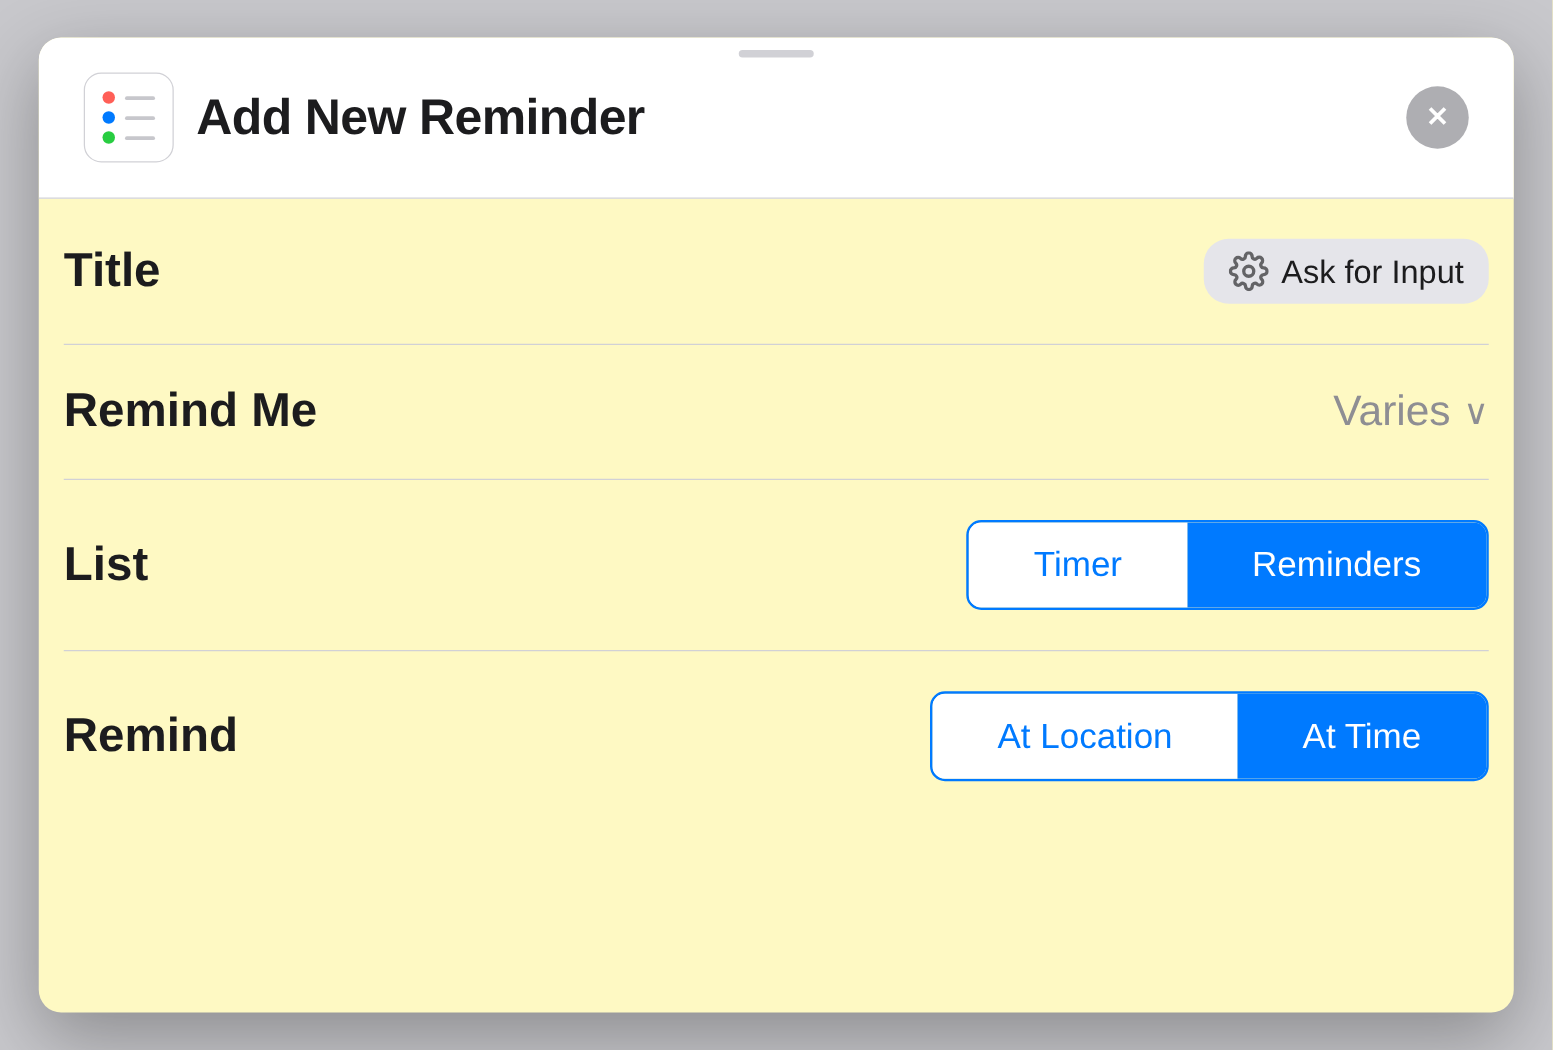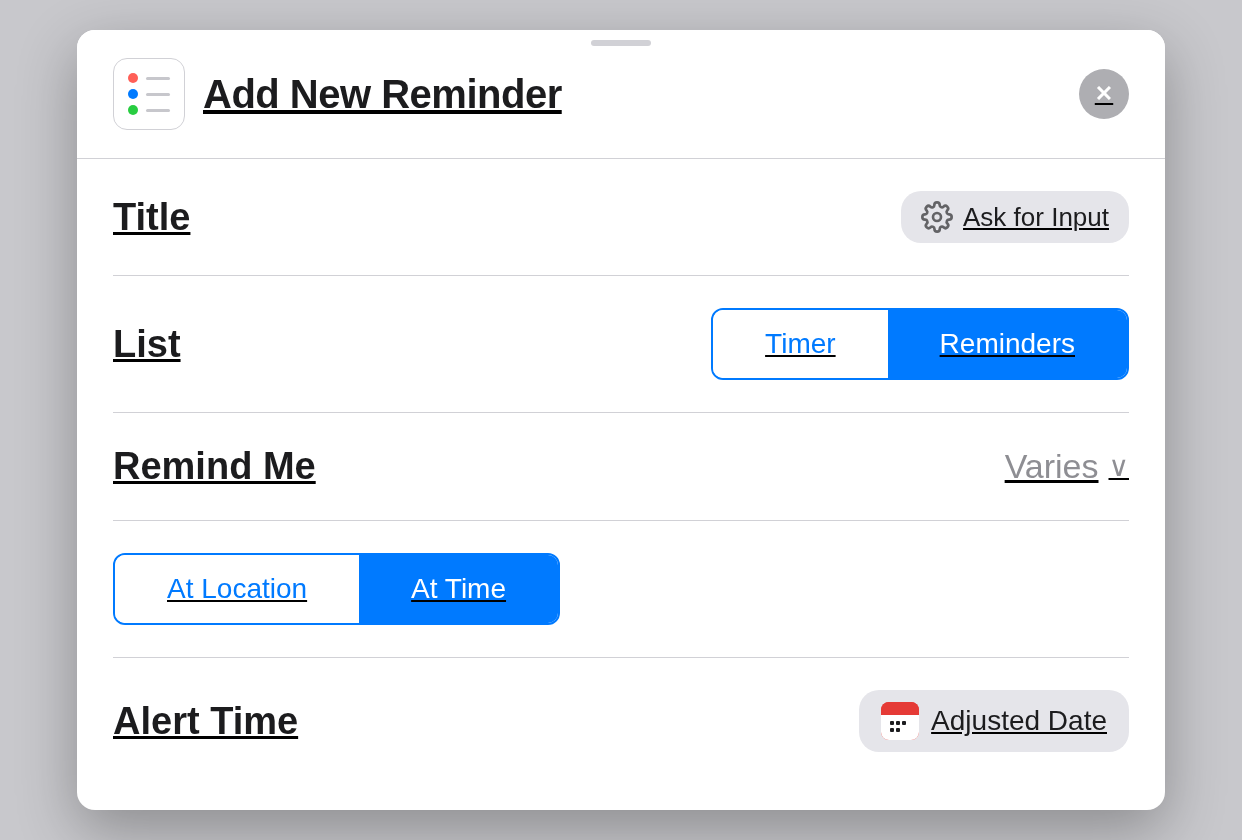--- a/index.html
+++ b/index.html
@@ -20,14 +20,13 @@
     }
 
     .modal {
-      background: #ffffff;
+      background: #fef9c3;
       border-radius: 18px;
-      width: 1088px;
+      width: 1180px;
       min-height: 780px;
       box-shadow: 0 20px 60px rgba(0,0,0,0.3);
       overflow: hidden;
       position: relative;
-      text-decoration: underline;
     }
 
     .modal-header {

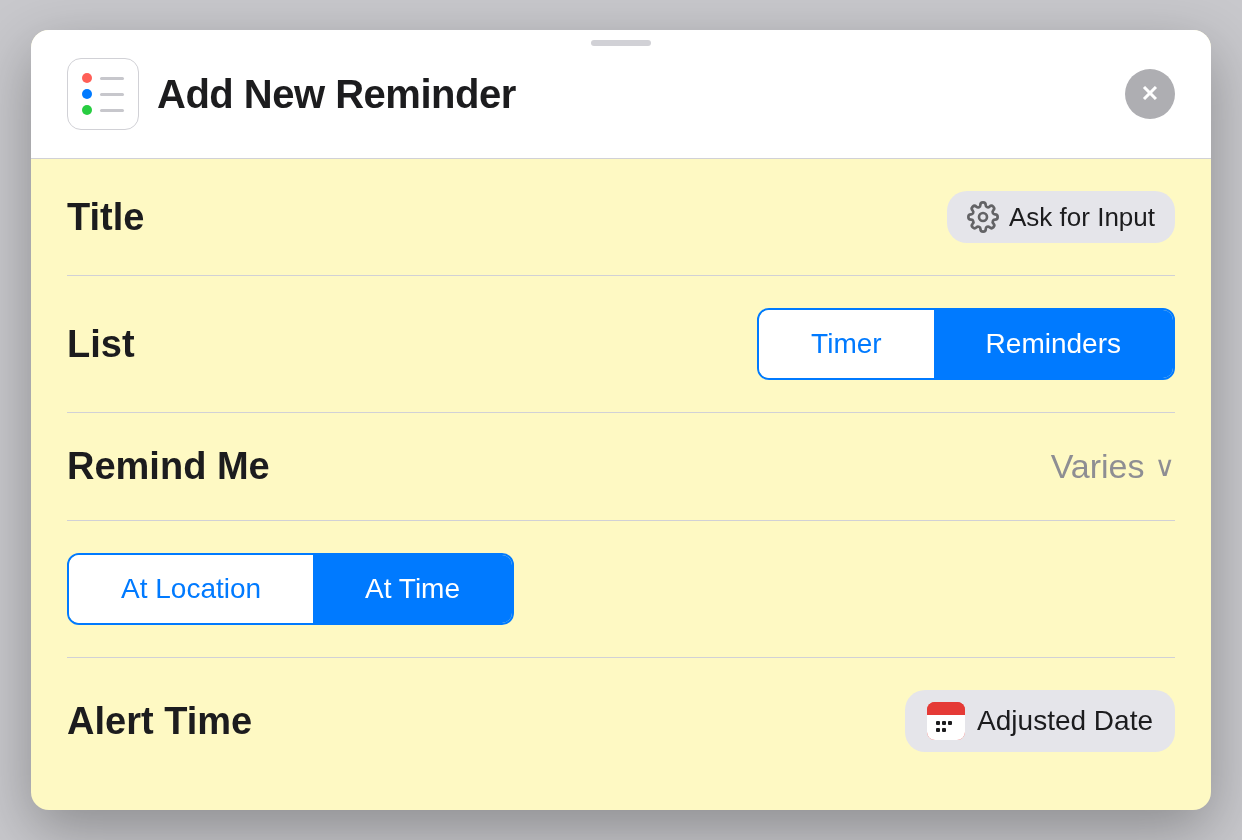--- a/index.html
+++ b/index.html
@@ -104,7 +104,7 @@
     }
 
     .modal-body {
-      padding: 0 36px;
+      padding: 0 20px;
     }
 
     .field-row {

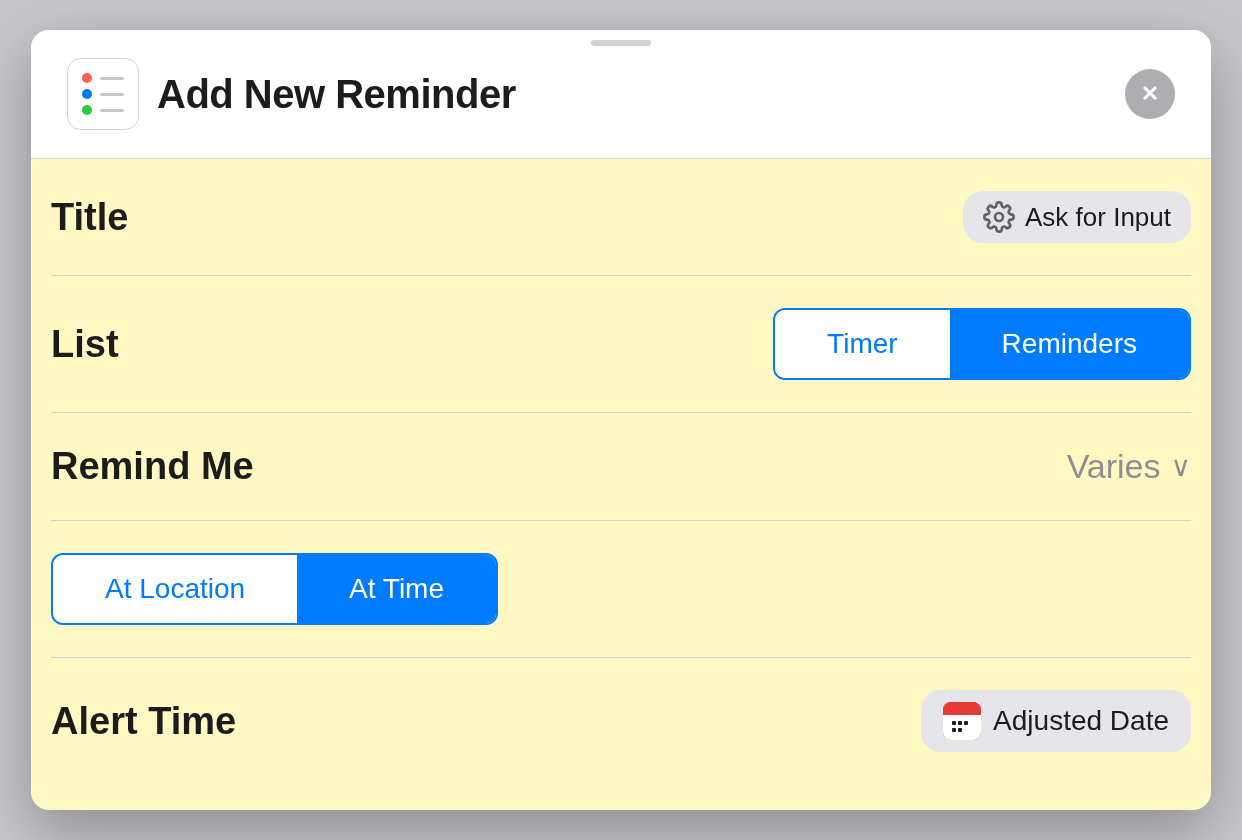--- a/index.html
+++ b/index.html
@@ -297,18 +297,18 @@
     </div>
 
     <div class="field-row">
+      <span class="field-label">Remind Me</span>
+      <div class="varies-dropdown">
+        <span>Varies</span>
+        <span class="chevron-down">∨</span>
+      </div>
+    </div>
+
+    <div class="field-row">
       <span class="field-label">List</span>
       <div class="segmented-control">
         <button class="seg-option inactive">Timer</button>
         <button class="seg-option active">Reminders</button>
-      </div>
-    </div>
-
-    <div class="field-row">
-      <span class="field-label">Remind Me</span>
-      <div class="varies-dropdown">
-        <span>Varies</span>
-        <span class="chevron-down">∨</span>
       </div>
     </div>
 

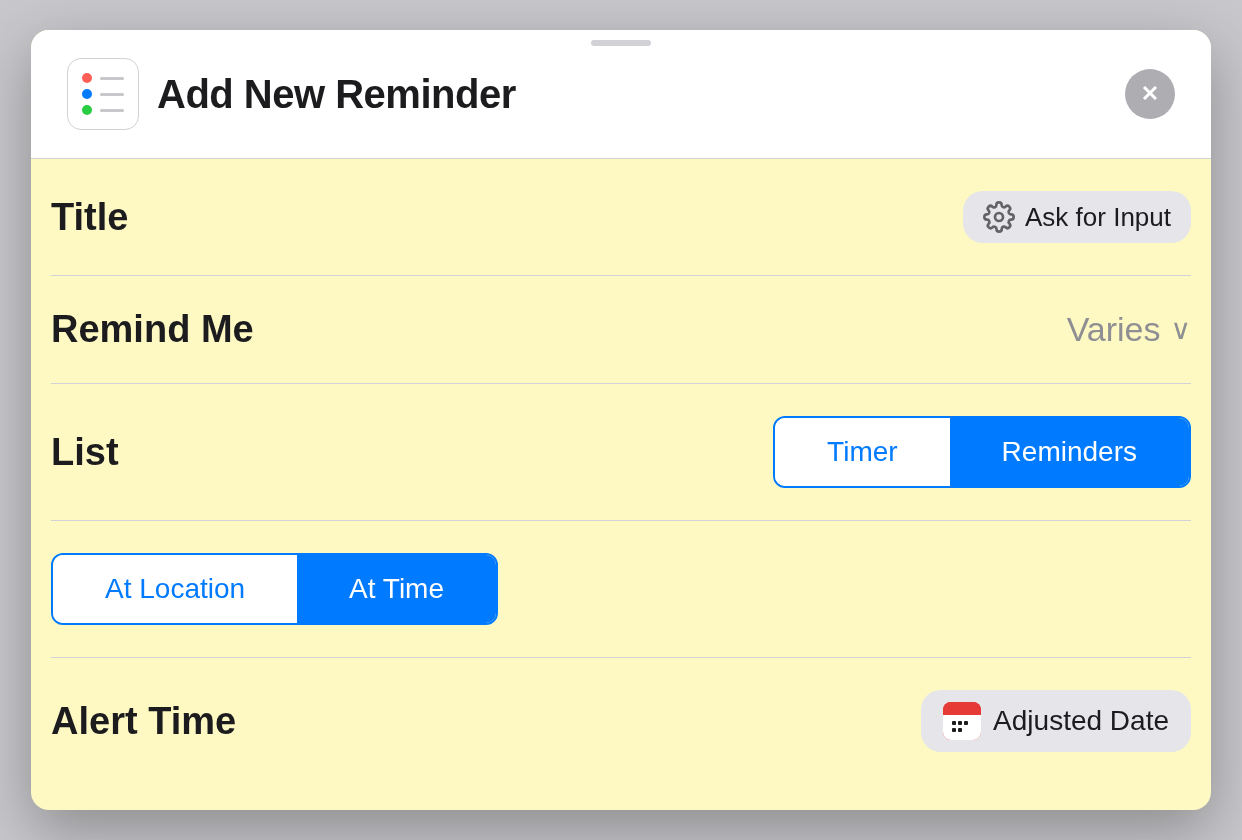--- a/index.html
+++ b/index.html
@@ -313,6 +313,7 @@
     </div>
 
     <div class="field-row">
+      <span class="field-label">Remind</span>
       <div class="segmented-control">
         <button class="seg-option inactive">At Location</button>
         <button class="seg-option active">At Time</button>

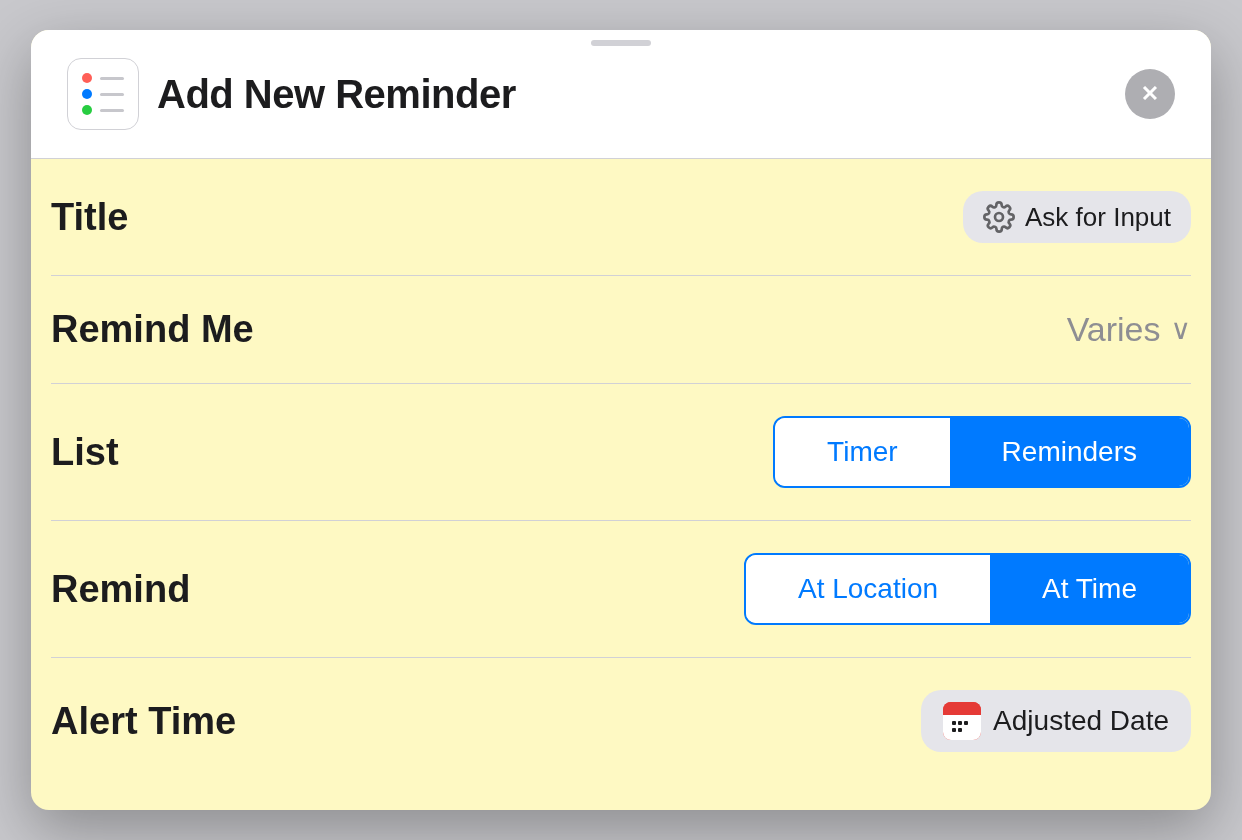--- a/index.html
+++ b/index.html
@@ -320,24 +320,6 @@
       </div>
     </div>
 
-    <div class="field-row">
-      <span class="field-label">Alert Time</span>
-      <div class="adjusted-date-badge">
-        <div class="calendar-icon">
-          <div class="calendar-top"></div>
-          <div class="calendar-body">
-            <svg width="22" height="16" viewBox="0 0 22 16">
-              <rect x="1" y="1" width="4" height="4" rx="1" fill="#1c1c1e"></rect>
-              <rect x="7" y="1" width="4" height="4" rx="1" fill="#1c1c1e"></rect>
-              <rect x="13" y="1" width="4" height="4" rx="1" fill="#1c1c1e"></rect>
-              <rect x="1" y="8" width="4" height="4" rx="1" fill="#1c1c1e"></rect>
-              <rect x="7" y="8" width="4" height="4" rx="1" fill="#1c1c1e"></rect>
-            </svg>
-          </div>
-        </div>
-        <span>Adjusted Date</span>
-      </div>
-    </div>
 
   </div>
 </div>

